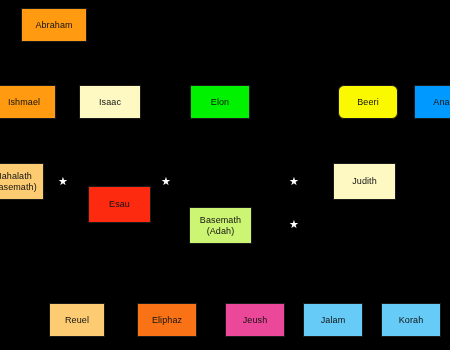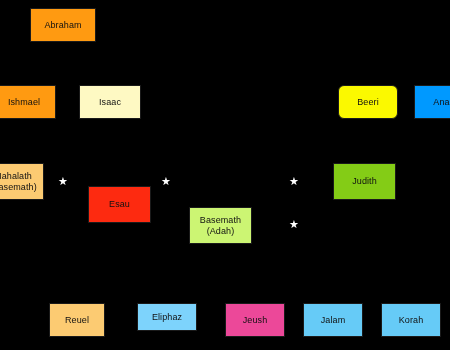--- a/index.html
+++ b/index.html
@@ -49,7 +49,7 @@
 <body>
 
 <div id="canvas" style="background: rgb(0, 0, 0);">
-    <div class="node" style="left: 30px; top: 8px; width: 66px; height: 34px; background: rgb(255, 154, 17); color: rgb(17, 17, 17);">Abraham</div>
+    <div class="node" style="left: 21px; top: 8px; width: 66px; height: 34px; background: rgb(255, 154, 17); color: rgb(17, 17, 17);">Abraham</div>
     <div class="node" style="left: -8px; top: 85px; width: 64px; height: 34px; background: rgb(255, 154, 17); color: rgb(17, 17, 17);">Ishmael</div>
     <div class="node" style="left: 79px; top: 85px; width: 62px; height: 34px; background: #fef9c3; color: rgb(17, 17, 17);">Isaac</div>
     <div class="node" style="left: 338px; top: 85px; width: 60px; height: 34px; background: rgb(251, 249, 0); color: rgb(17, 17, 17); border-radius: 6px;">Beeri</div>

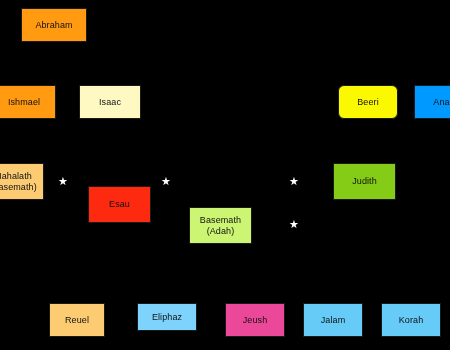--- a/index.html
+++ b/index.html
@@ -52,6 +52,7 @@
     <div class="node" style="left: 21px; top: 8px; width: 66px; height: 34px; background: rgb(255, 154, 17); color: rgb(17, 17, 17);">Abraham</div>
     <div class="node" style="left: -8px; top: 85px; width: 64px; height: 34px; background: rgb(255, 154, 17); color: rgb(17, 17, 17);">Ishmael</div>
     <div class="node" style="left: 79px; top: 85px; width: 62px; height: 34px; background: #fef9c3; color: rgb(17, 17, 17);">Isaac</div>
+    <div class="node" style="left: 190px; top: 85px; width: 60px; height: 34px; background: rgb(0, 242, 0); color: rgb(17, 17, 17);">Elon</div>
     <div class="node" style="left: 338px; top: 85px; width: 60px; height: 34px; background: rgb(251, 249, 0); color: rgb(17, 17, 17); border-radius: 6px;">Beeri</div>
     <div class="node" style="left: 414px; top: 85px; width: 60px; height: 34px; background: rgb(0, 153, 255); color: rgb(17, 17, 17);">Anah</div>
     <div class="node" style="left: -18px; top: 163px; width: 62px; height: 37px; background: rgb(252, 203, 114); color: rgb(17, 17, 17);">Mahalath

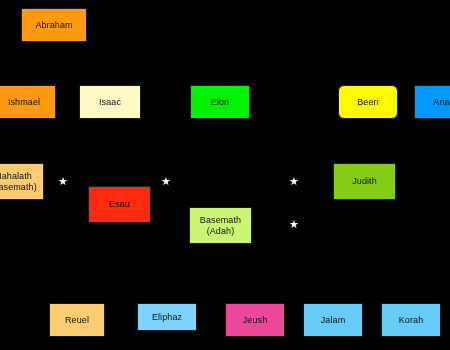--- a/index.html
+++ b/index.html
@@ -60,7 +60,7 @@
     <div class="node" style="left: 88px; top: 163px; width: 63px; height: 37px; background: rgb(253, 42, 16); color: rgb(17, 17, 17); margin-top: 23px;">Esau</div>
     <div class="node" style="left: 189px; top: 163px; width: 63px; height: 37px; background: rgb(204, 245, 115); color: rgb(17, 17, 17); margin-top: 44px;">Basemath
 (Adah)</div>
-    <div class="node" style="left: 333px; top: 163px; width: 63px; height: 37px; background: #84cc16; color: rgb(17, 17, 17);">Judith</div>
+    <div class="node" style="left: 333px; top: 163px; width: 63px; height: 37px; background: #fef9c3; color: rgb(17, 17, 17);">Judith</div>
     <div class="node" style="left: 35px; top: 303px; width: 56px; height: 34px; background: rgb(252, 203, 114); color: rgb(17, 17, 17); margin-left: 14px;">Reuel</div>
     <div class="node" style="left: 137px; top: 303px; width: 60px; height: 28px; background: #7dd3fc; color: rgb(17, 17, 17);">Eliphaz</div>
     <div class="node" style="left: 225px; top: 303px; width: 60px; height: 34px; background: #ec4899; color: rgb(17, 17, 17);">Jeush</div>

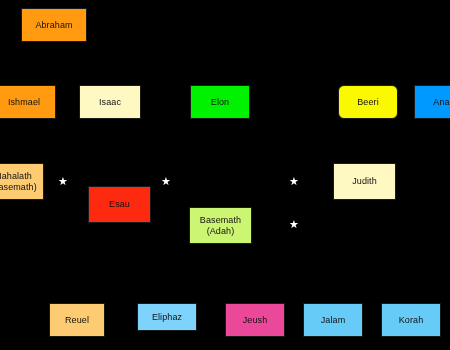--- a/index.html
+++ b/index.html
@@ -62,7 +62,7 @@
 (Adah)</div>
     <div class="node" style="left: 333px; top: 163px; width: 63px; height: 37px; background: #fef9c3; color: rgb(17, 17, 17);">Judith</div>
     <div class="node" style="left: 35px; top: 303px; width: 56px; height: 34px; background: rgb(252, 203, 114); color: rgb(17, 17, 17); margin-left: 14px;">Reuel</div>
-    <div class="node" style="left: 137px; top: 303px; width: 60px; height: 28px; background: #7dd3fc; color: rgb(17, 17, 17);">Eliphaz</div>
+    <div class="node" style="left: 137px; top: 303px; width: 60px; height: 34px; background: #f97316; color: rgb(17, 17, 17);">Eliphaz</div>
     <div class="node" style="left: 225px; top: 303px; width: 60px; height: 34px; background: #ec4899; color: rgb(17, 17, 17);">Jeush</div>
     <div class="node" style="left: 303px; top: 303px; width: 60px; height: 34px; background: rgb(102, 203, 247); color: rgb(17, 17, 17);">Jalam</div>
     <div class="node" style="left: 381px; top: 303px; width: 60px; height: 34px; background: rgb(102, 203, 247); color: rgb(17, 17, 17);">Korah</div>

